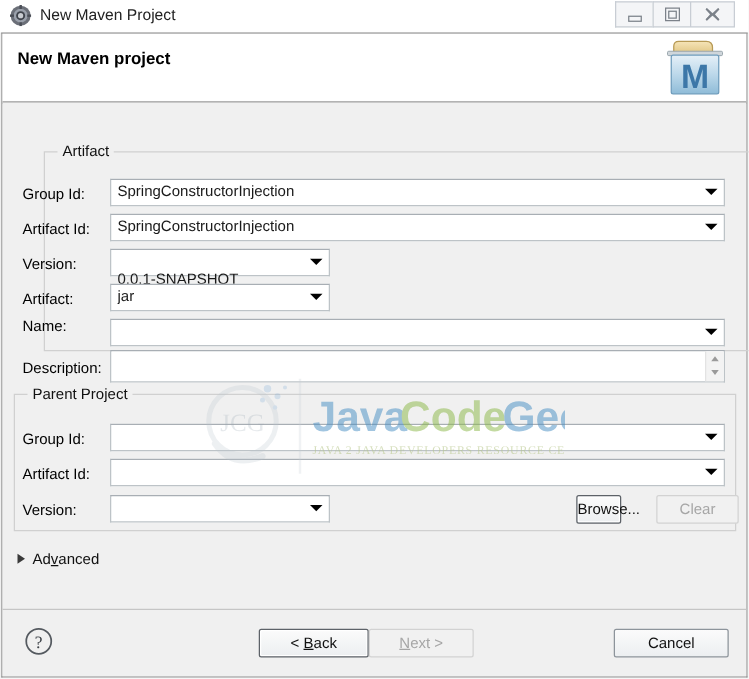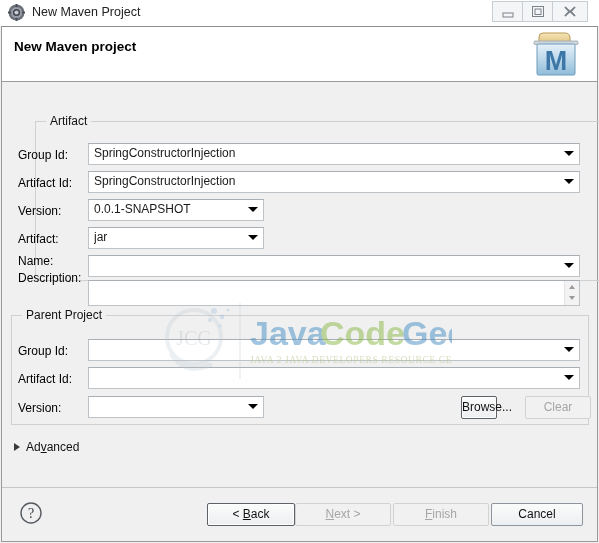--- a/index.html
+++ b/index.html
@@ -342,7 +342,7 @@
 
       <span class="flabel" style="left:16px; top:121px;">Version:</span>
       <div class="combo" style="left:86px; top:116px; width:176px;">
-        <span class="ctext" style="width:150px;">0.0.1-SNAPSHOT</span>
+        <span class="ctext" style="width:150px;margin-top:14px;">0.0.1-SNAPSHOT</span>
         <span class="carrow"></span>
       </div>
 

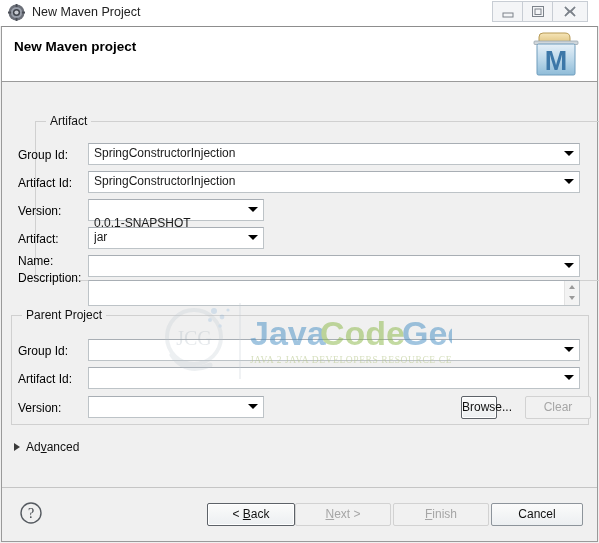--- a/index.html
+++ b/index.html
@@ -358,7 +358,7 @@
         <span class="carrow"></span>
       </div>
 
-      <span class="flabel" style="left:16px; top:188px;">Description:</span>
+      <span class="flabel" style="left:16px; top:204px;">Description:</span>
       <div id="desc-box" style="left:86px; top:197px; width:492px;">
         <div id="desc-scroll">
           <span class="sb-arrow up"></span>

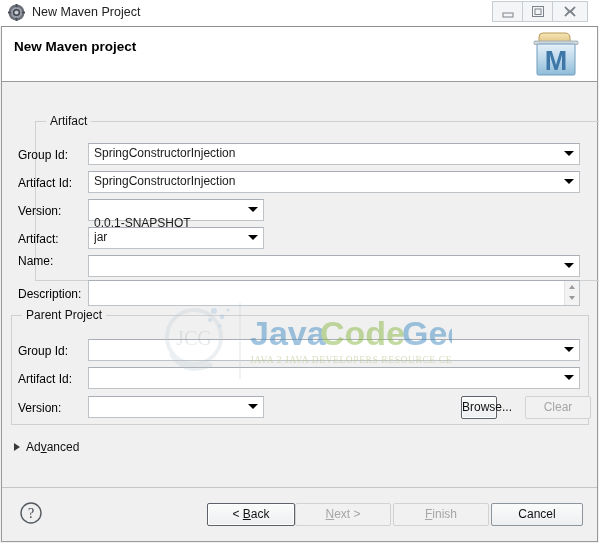--- a/index.html
+++ b/index.html
@@ -433,7 +433,7 @@
       <div class="btn default" style="left:205px; top:15px; width:88px;">
         <span>&lt; </span><u>B</u><span>ack</span>
       </div>
-      <div class="btn disabled" style="left:293px; top:15px; width:96px;">
+      <div class="btn disabled" style="left:293px; top:15px; width:84px;">
         <span></span><u>N</u><span>ext &gt;</span>
       </div>
       <div class="btn disabled" style="left:391px; top:15px; width:96px;">

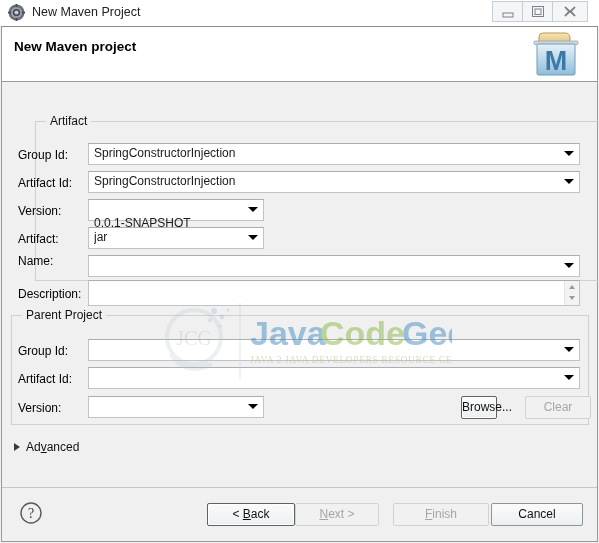--- a/index.html
+++ b/index.html
@@ -436,9 +436,6 @@
       <div class="btn disabled" style="left:293px; top:15px; width:84px;">
         <span></span><u>N</u><span>ext &gt;</span>
       </div>
-      <div class="btn disabled" style="left:391px; top:15px; width:96px;">
-        <span></span><u>F</u><span>inish</span>
-      </div>
       <div class="btn" style="left:489px; top:15px; width:92px;">Cancel</div>
     </div>
 

